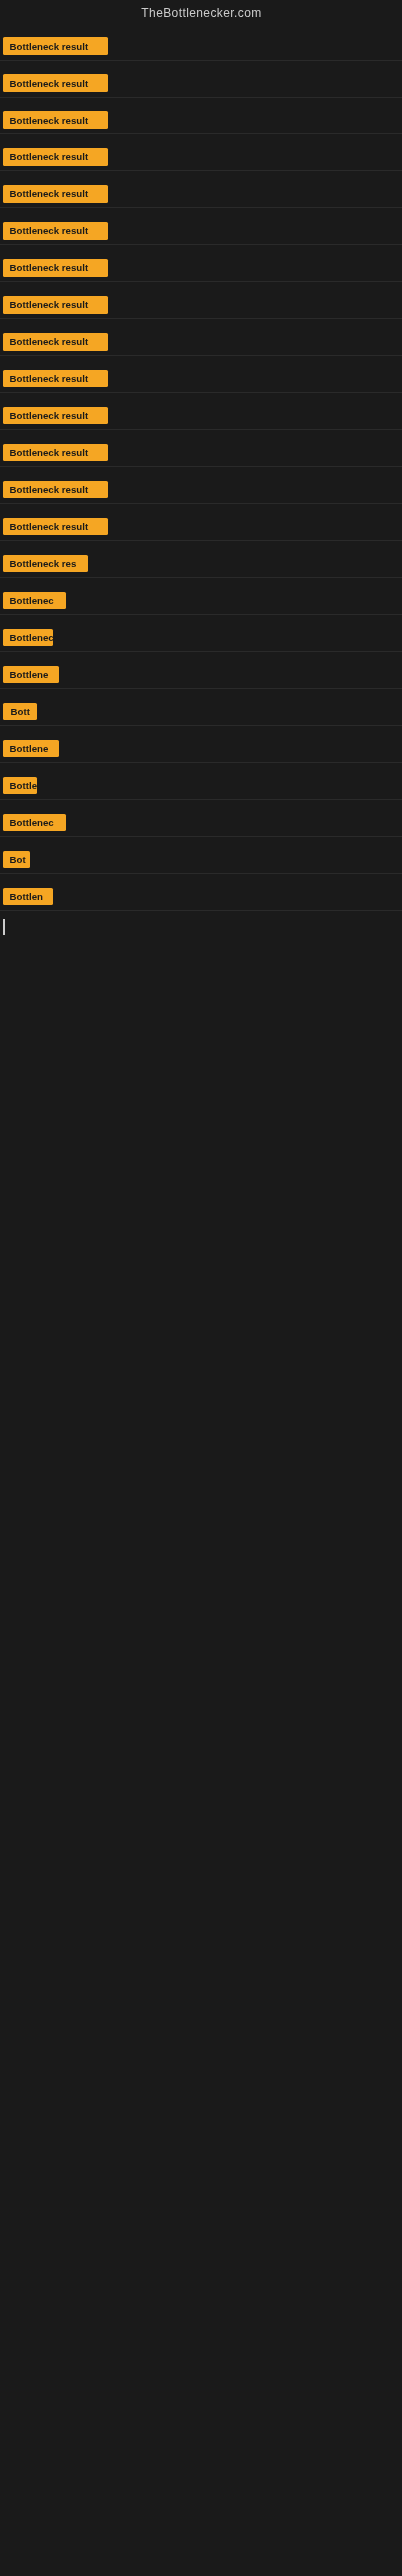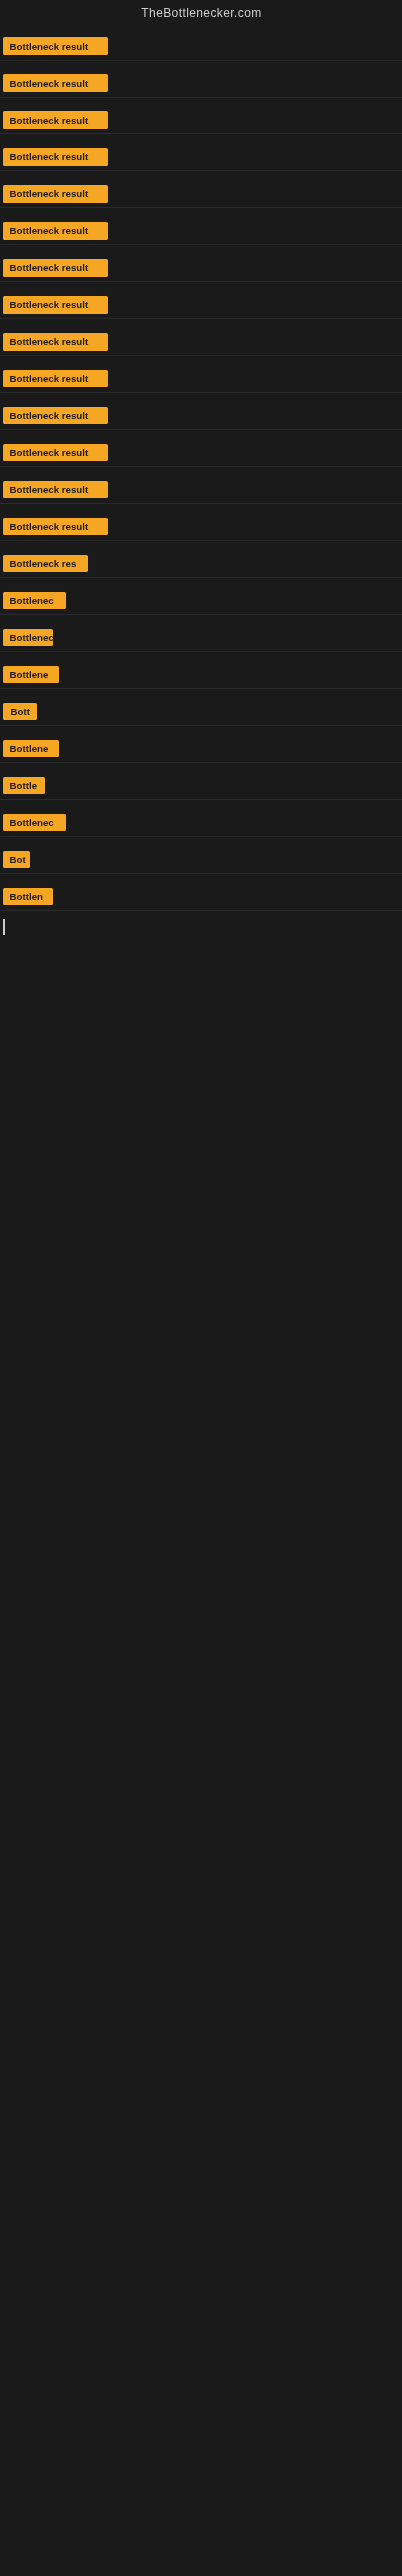--- a/index.html
+++ b/index.html
@@ -121,7 +121,7 @@
       <span class="bottleneck-badge" style="max-width: 56px; width: 56px;">Bottlene</span>
     </div>
     <div class="result-row">
-      <span class="bottleneck-badge" style="max-width: 42px; width: 42px;">Bottle</span>
+      <span class="bottleneck-badge" style="max-width: 42px; width: 34px;">Bottle</span>
     </div>
     <div class="result-row">
       <span class="bottleneck-badge" style="max-width: 63px; width: 63px;">Bottlenec</span>

